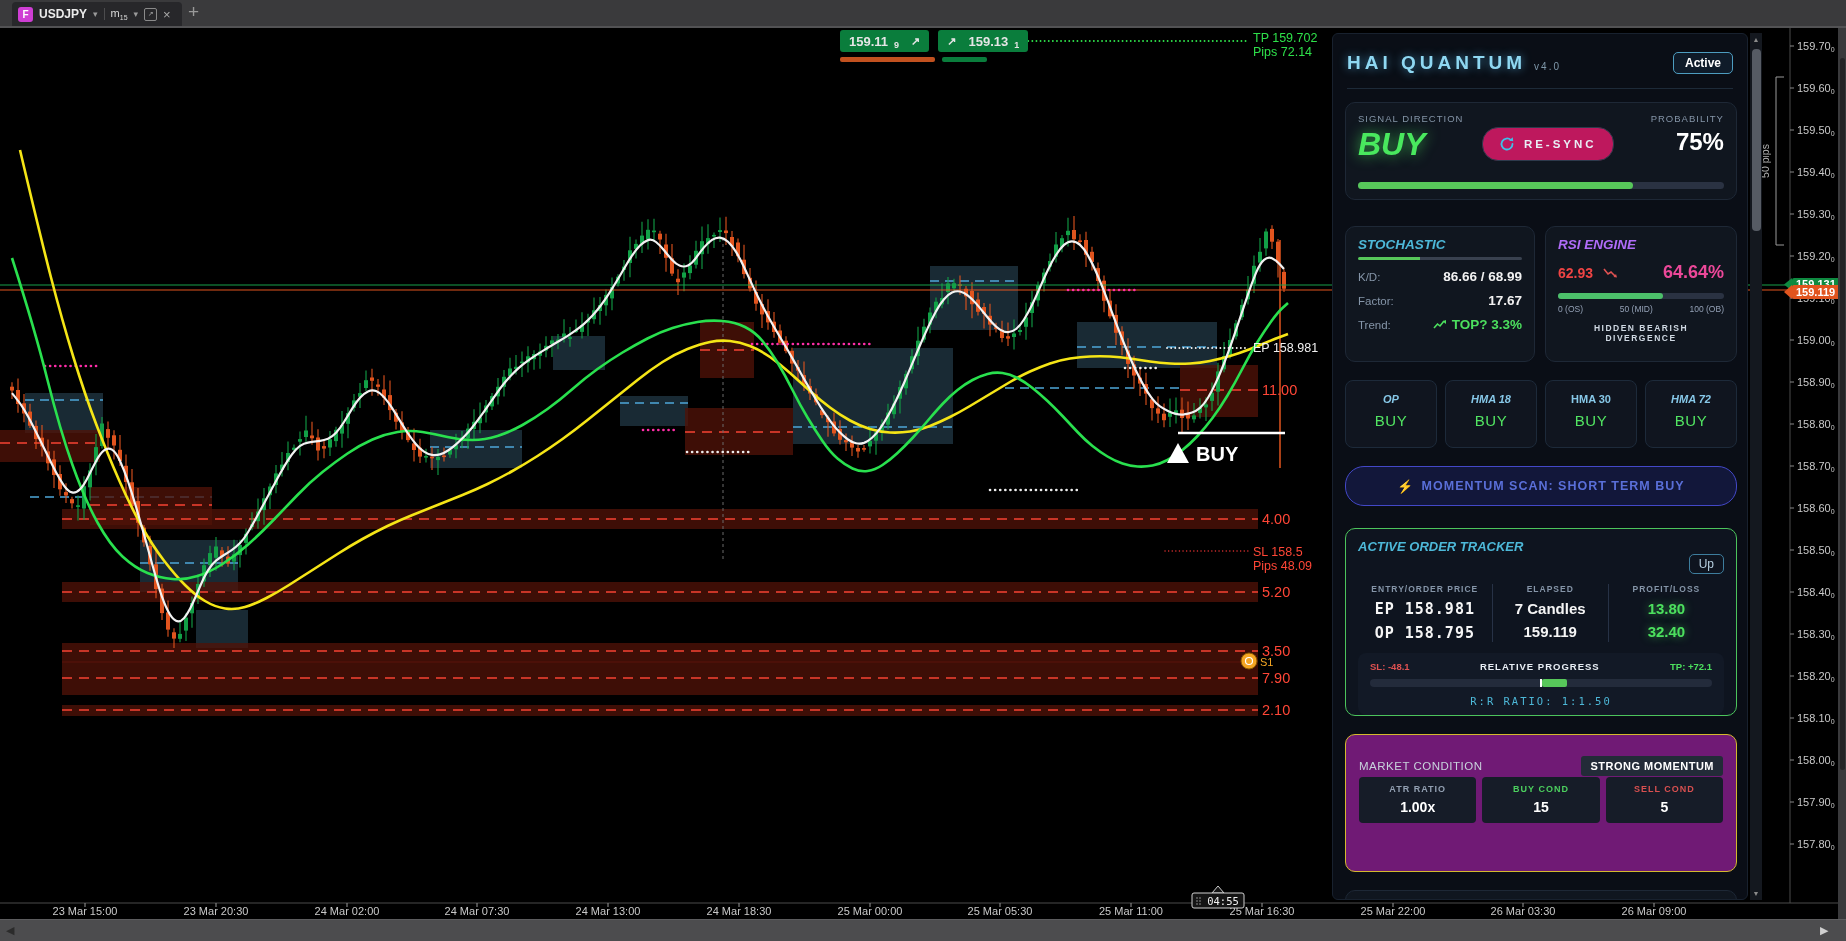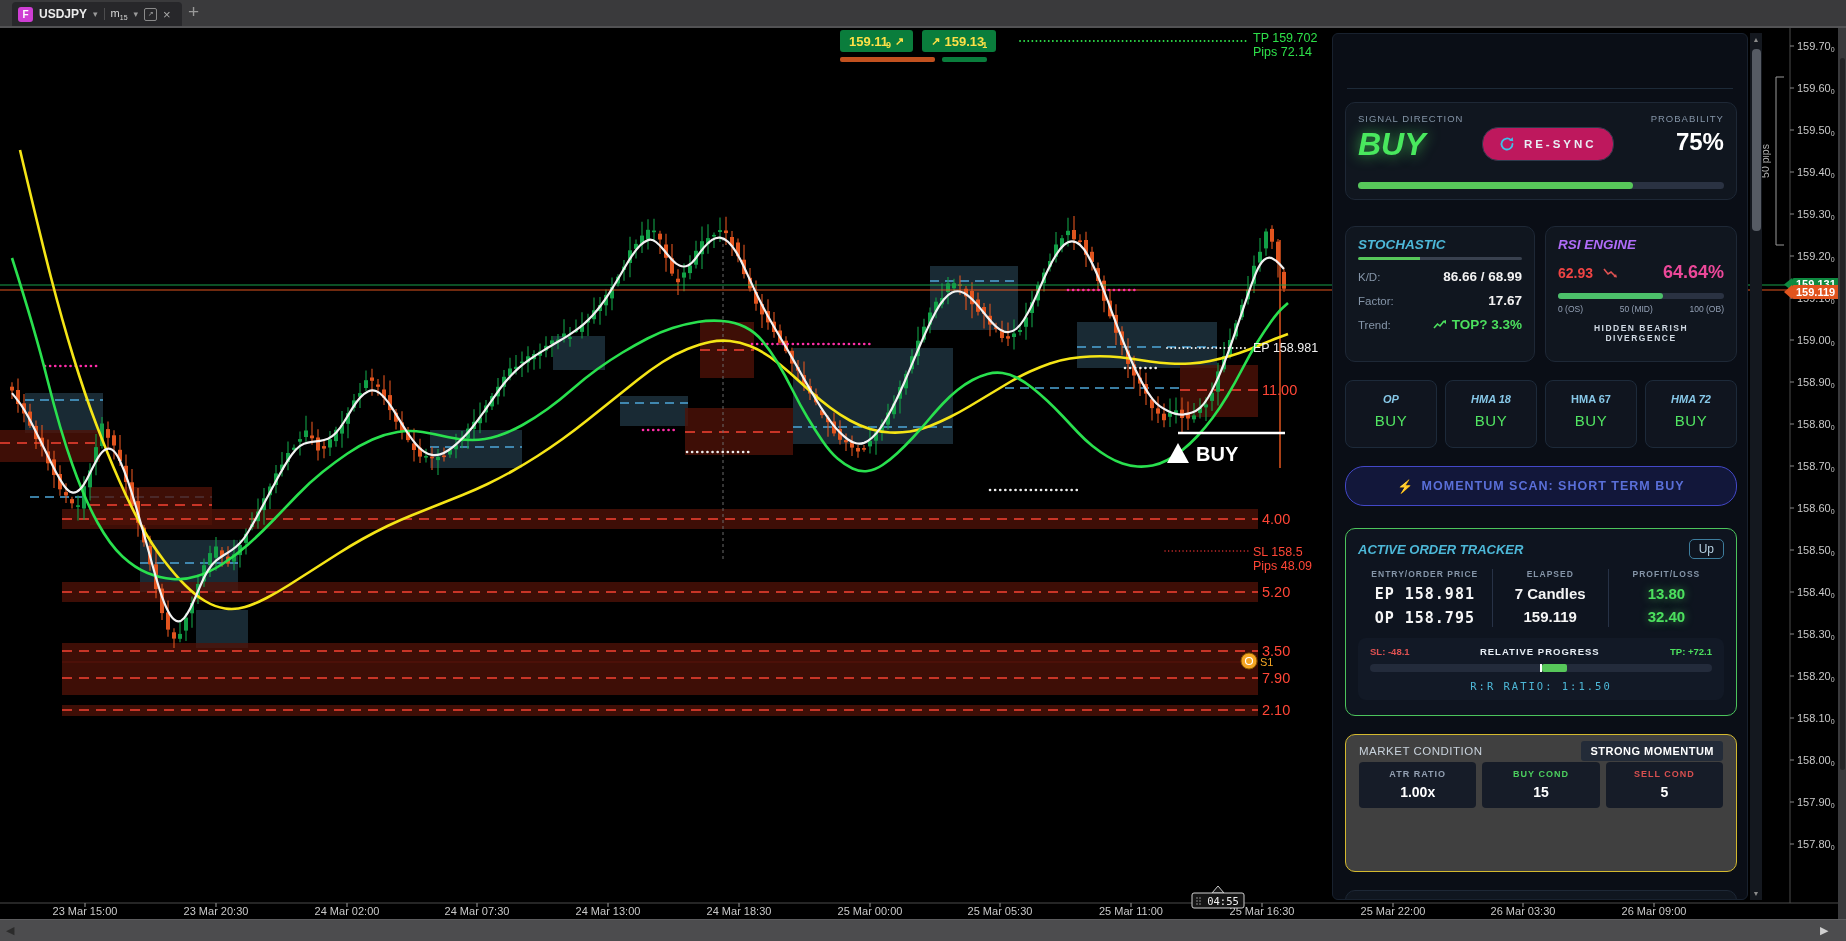--- a/index.html
+++ b/index.html
@@ -23,8 +23,8 @@
   
   .quotes{position:absolute;left:840px;top:30px;z-index:20;}
   .qrow{display:flex;gap:9px;}
-  .qbtn{height:22px;background:#0a7d3c;border-radius:3px;color:#fde047;font-weight:bold;font-size:13px;
-        display:flex;align-items:center;gap:4px;padding:0 9px;}
+  .qbtn{height:22px;background:#0a7d3c;border-radius:3px;color:#e5e5e5;font-weight:bold;font-size:13px;
+        display:flex;align-items:center;gap:12px;padding:0 9px;}
   .qbtn .frac{font-size:9px;align-self:flex-end;margin-left:-6px;margin-bottom:2px;}
   .qbtn .qarr{font-size:11px;}
   .sentiment{display:flex;gap:7px;margin-top:5px;}

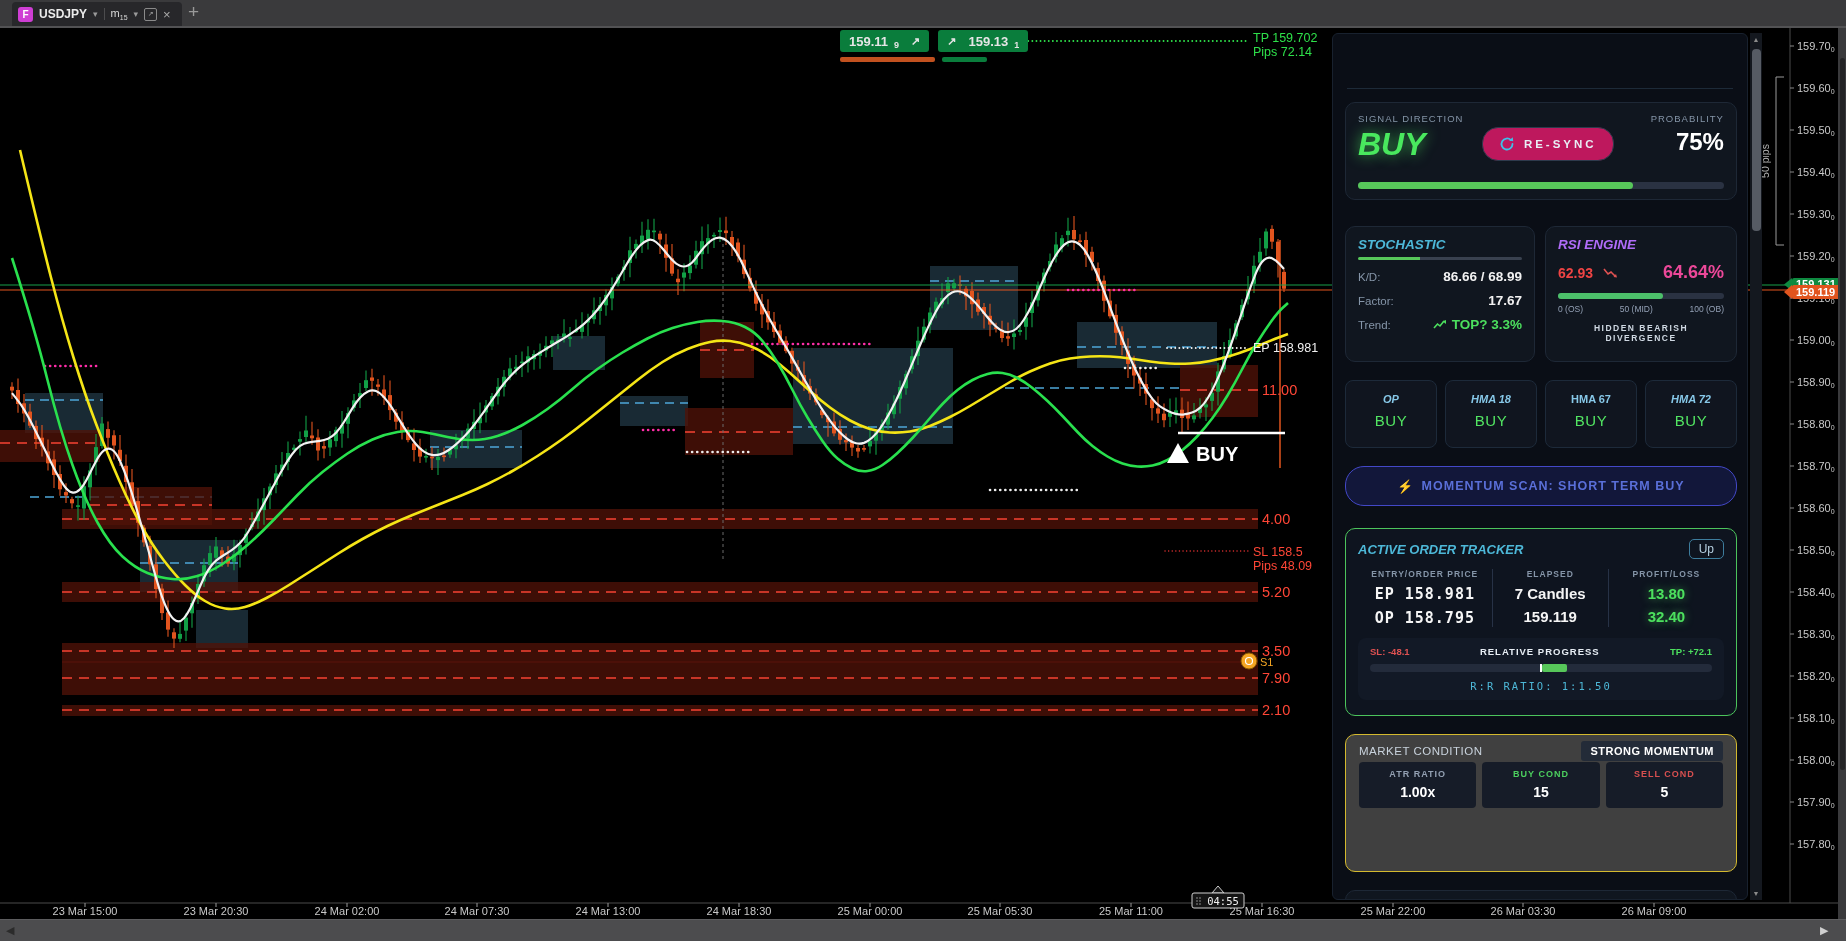--- a/index.html
+++ b/index.html
@@ -786,6 +786,11 @@
   </div>
 
   <div class="panel">
+    <div class="p-abs p-title-row">
+      <span class="p-title">HAI QUANTUM</span>
+      <span class="p-version">v4.0</span>
+      <span class="active-badge">Active</span>
+    </div>
     <div class="p-abs p-divider"></div>
 
     <div class="p-abs card signal-card">

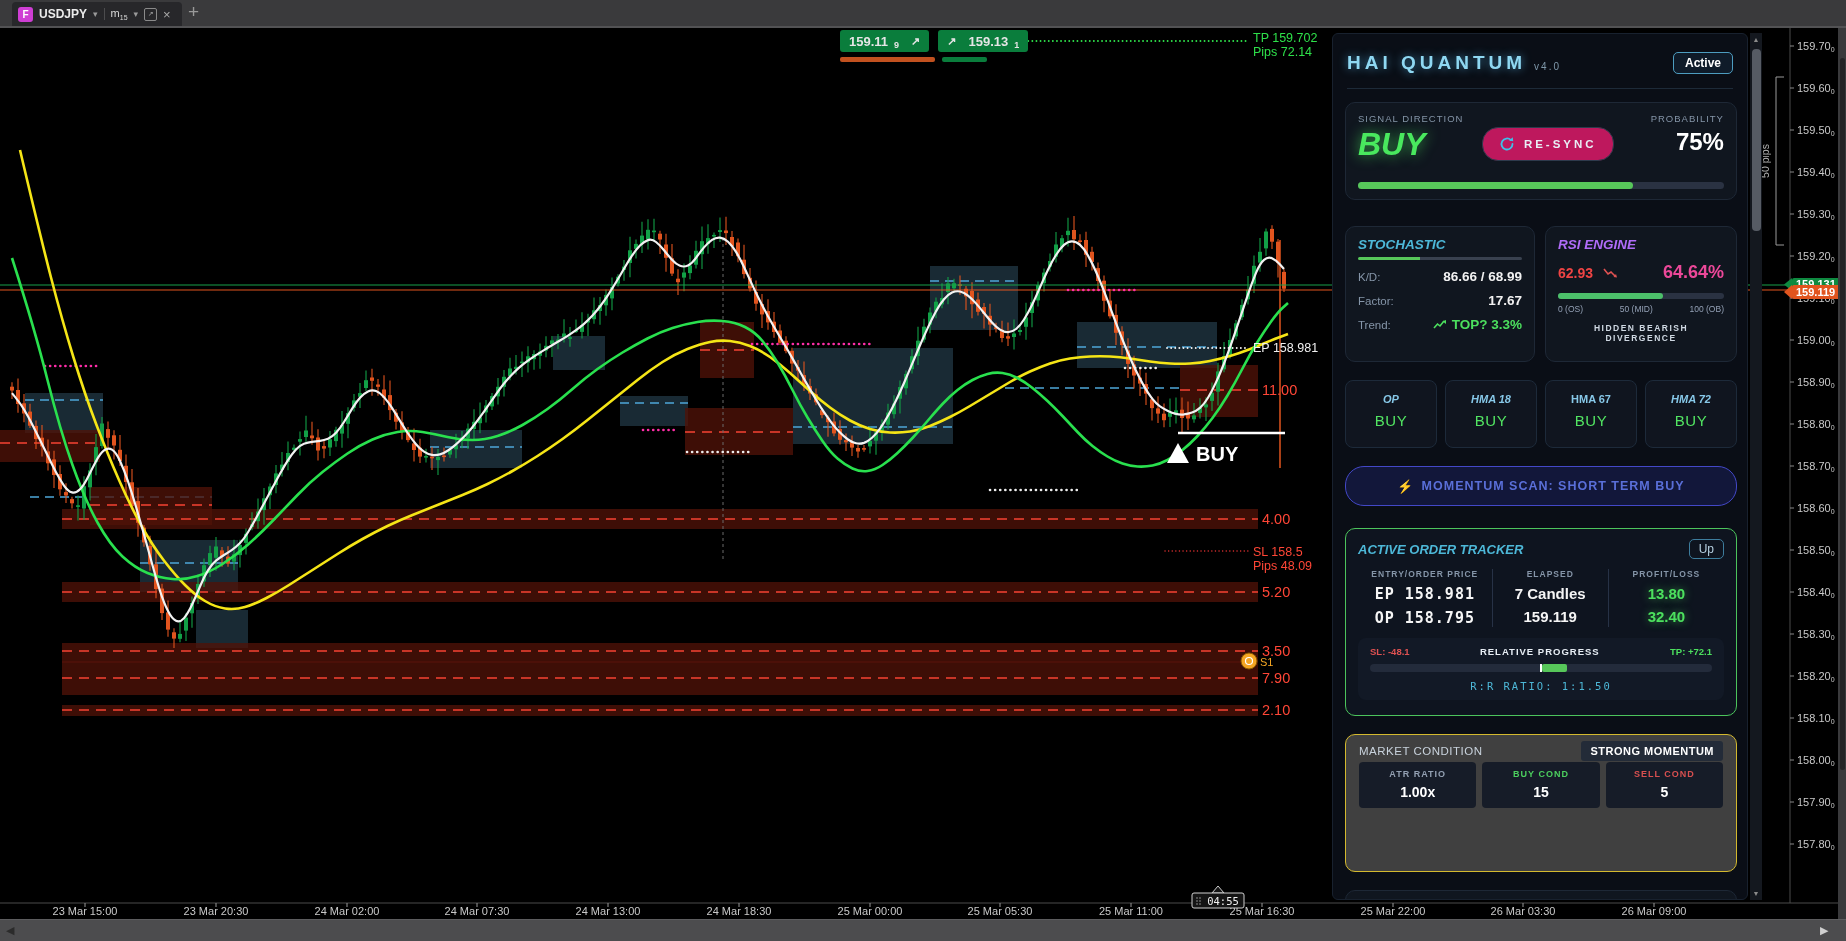--- a/index.html
+++ b/index.html
@@ -871,7 +871,7 @@
           <div class="mini-val">BUY</div>
         </div>
       <div class="mini">
-        <div class="mini-name">HMA 67</div>
+        <div class="mini-name">HMA 30</div>
           <div class="mini-val">BUY</div>
         </div>
       <div class="mini it">

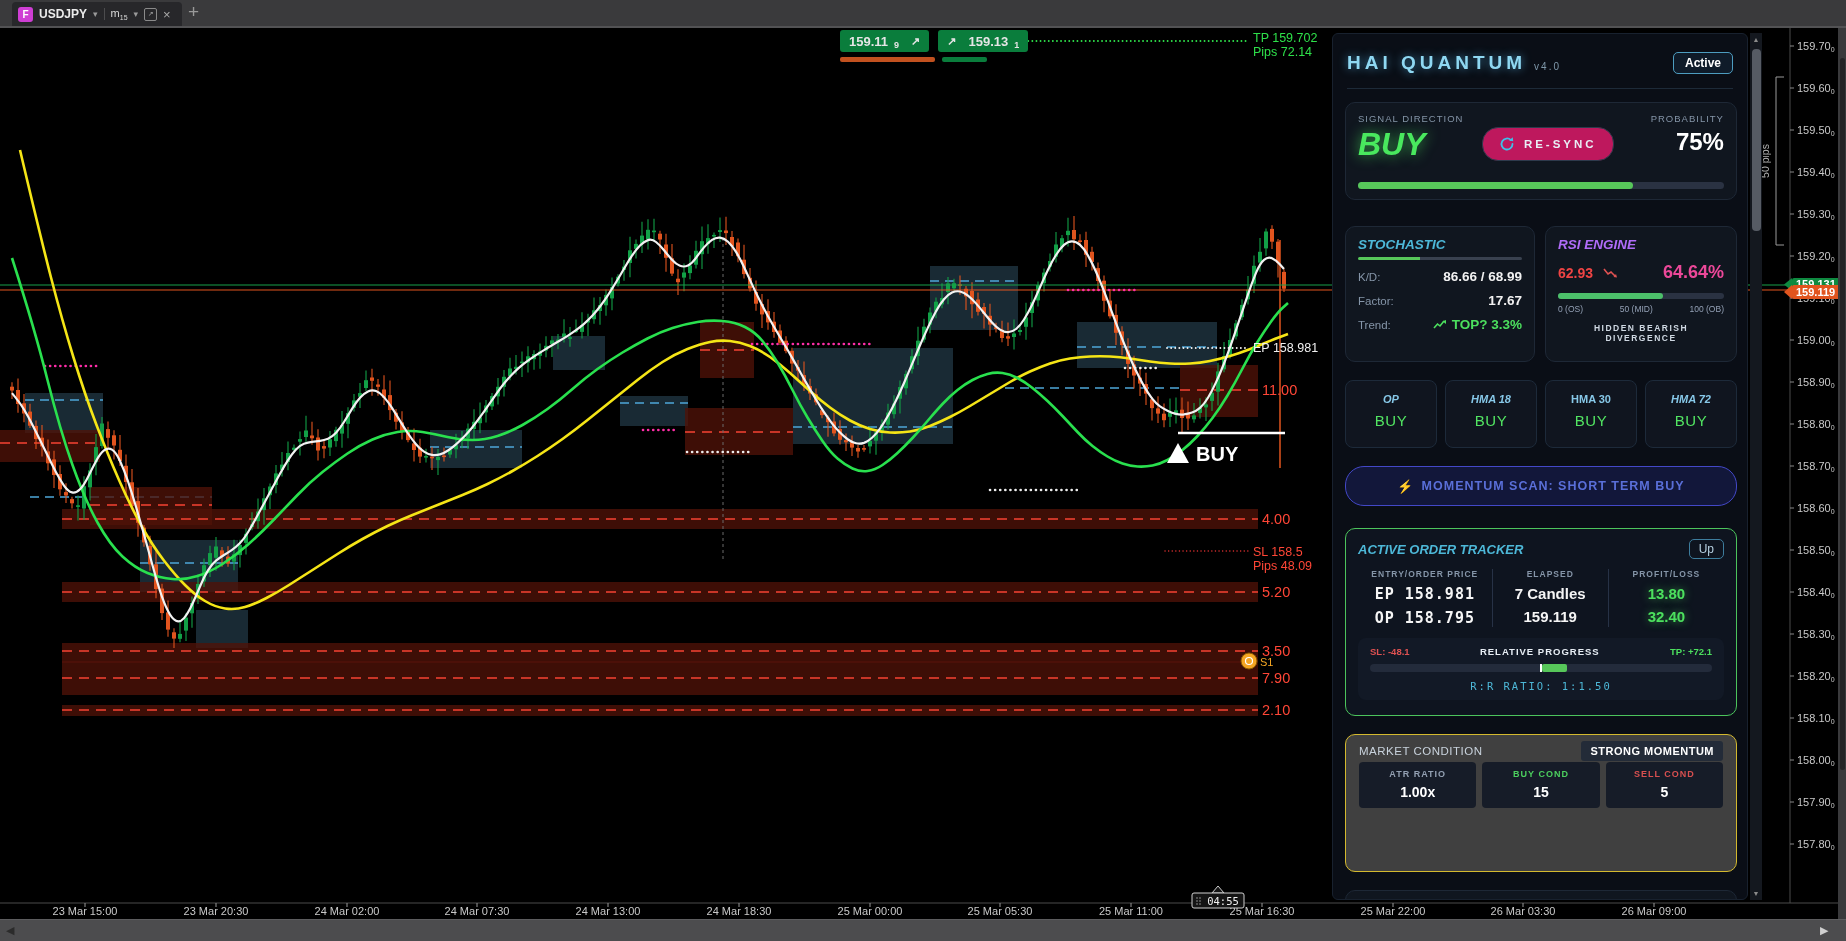--- a/index.html
+++ b/index.html
@@ -81,7 +81,7 @@
   .bolt{color:#f2c21c;font-size:13px;}
   .tracker{left:12px;top:494px;width:392px;height:188px;background:#0e141f;border:1.5px solid #4cc45c;
            border-radius:10px;padding:10px 12px;}
-  .trk-head{display:flex;align-items:center;}
+  .trk-head{display:flex;align-items:flex-start;flex-direction:column;}
   .trk-title{color:#4db8d8;font-size:13px;font-weight:bold;font-style:italic;}
   .up-btn{margin-left:auto;border:1px solid #3d7d9d;border-radius:5px;color:#b5cfe0;font-size:12px;padding:2px 9px;}
   .trk-cols{display:grid;grid-template-columns:1.15fr 1fr 1fr;margin-top:10px;}

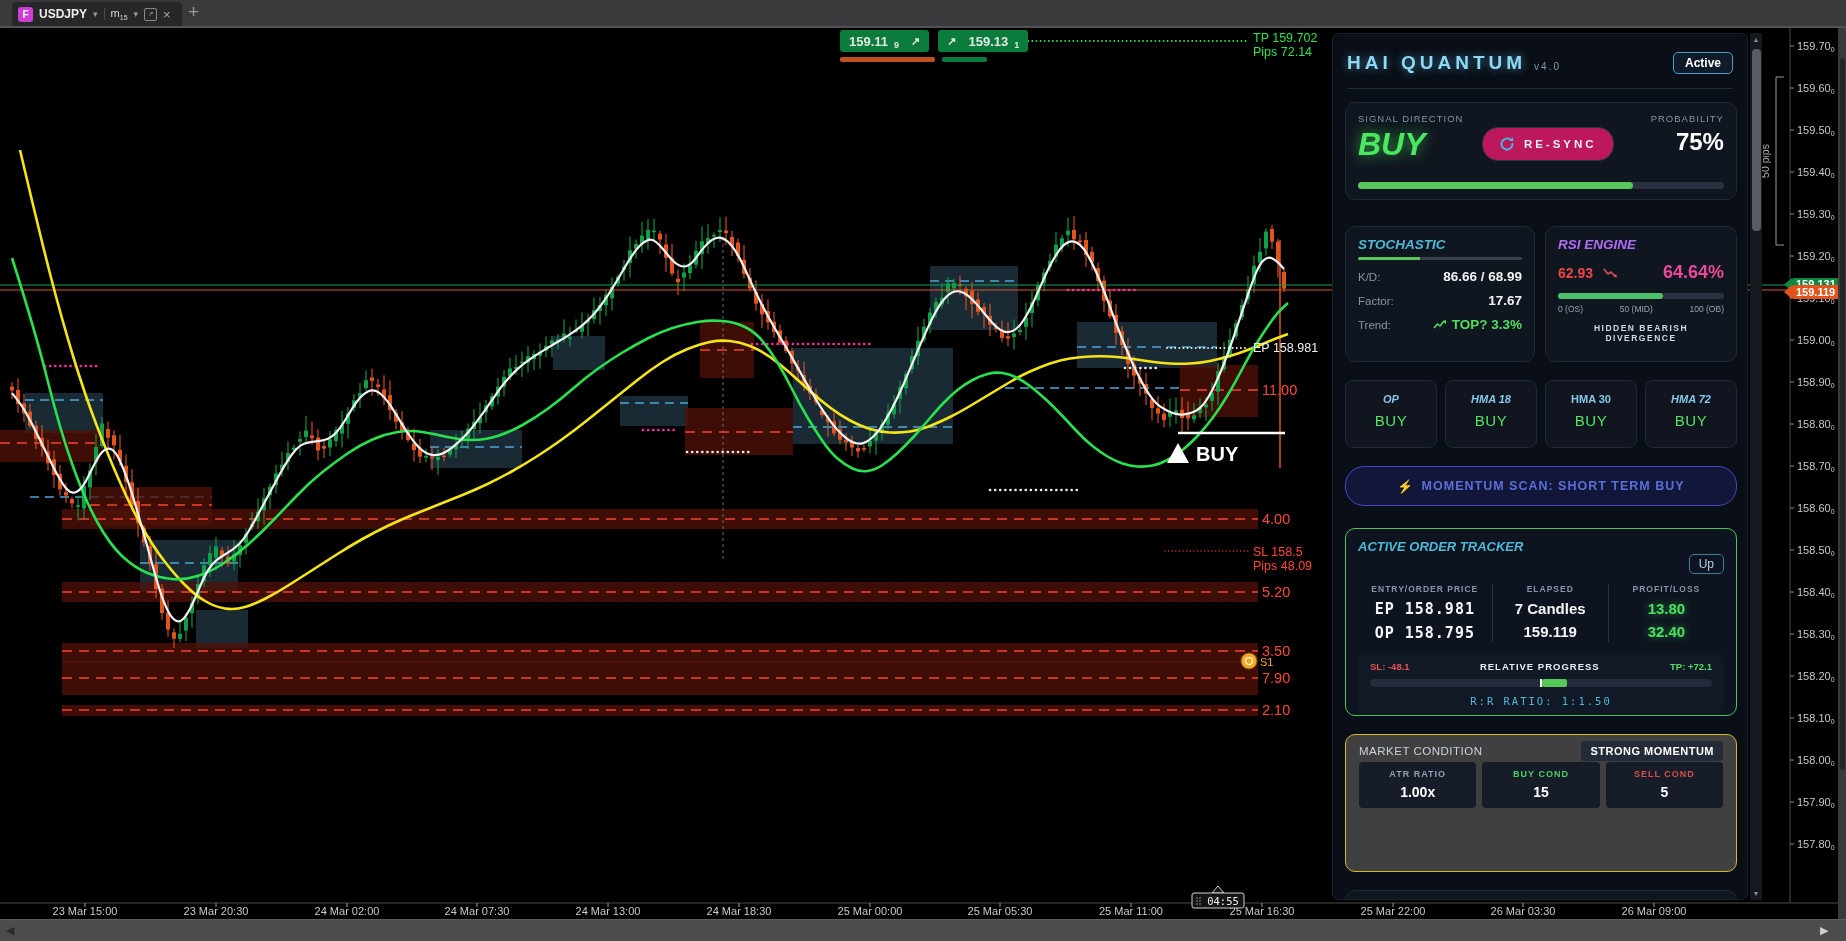--- a/index.html
+++ b/index.html
@@ -99,8 +99,8 @@
   .trk-mark{position:absolute;left:49.6%;width:2px;height:8px;background:#fff;}
   .trk-rr{text-align:center;color:#4db8d8;font-size:10.5px;letter-spacing:2px;margin-top:8px;
           font-family:"DejaVu Sans Mono",monospace;}
-  .market{left:12px;top:700px;width:392px;height:138px;background:#404040;border:1.5px solid #d4b92e;
-          border-radius:10px;padding:6px 13px;}
+  .market{left:12px;top:700px;width:392px;height:138px;background:#701a75;border:1.5px solid #d4b92e;
+          border-radius:10px;padding:21px 13px;}
   .mkt-row{display:flex;align-items:center;}
   .mkt-label{color:#c8d2dc;font-size:11.5px;letter-spacing:.5px;}
   .mkt-badge{margin-left:auto;background:#232b38;border-radius:3px;color:#fff;font-size:11px;font-weight:bold;

